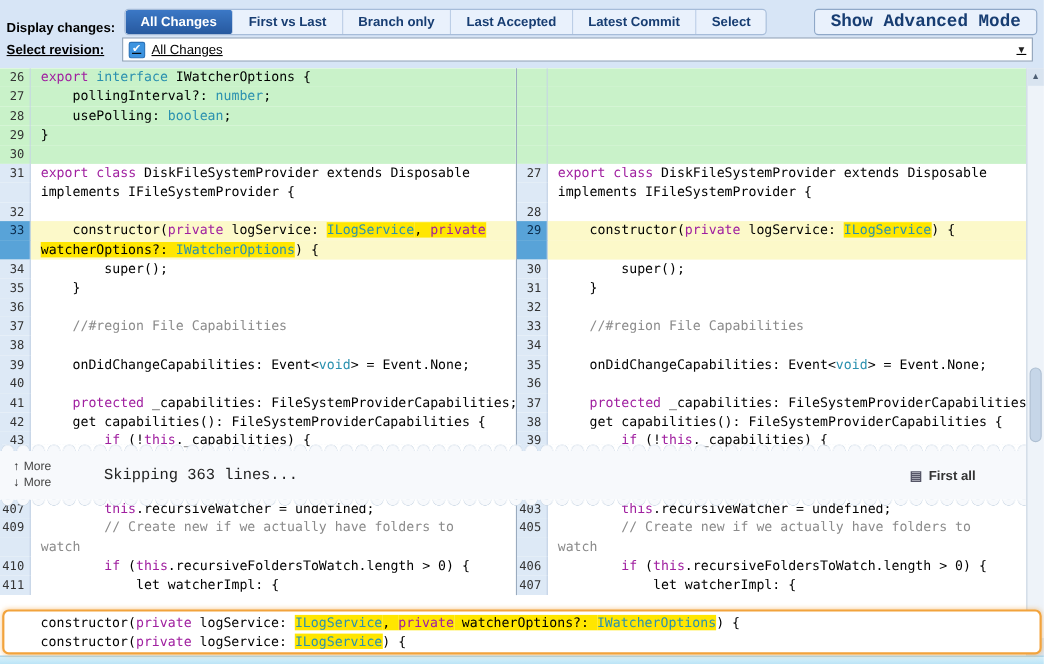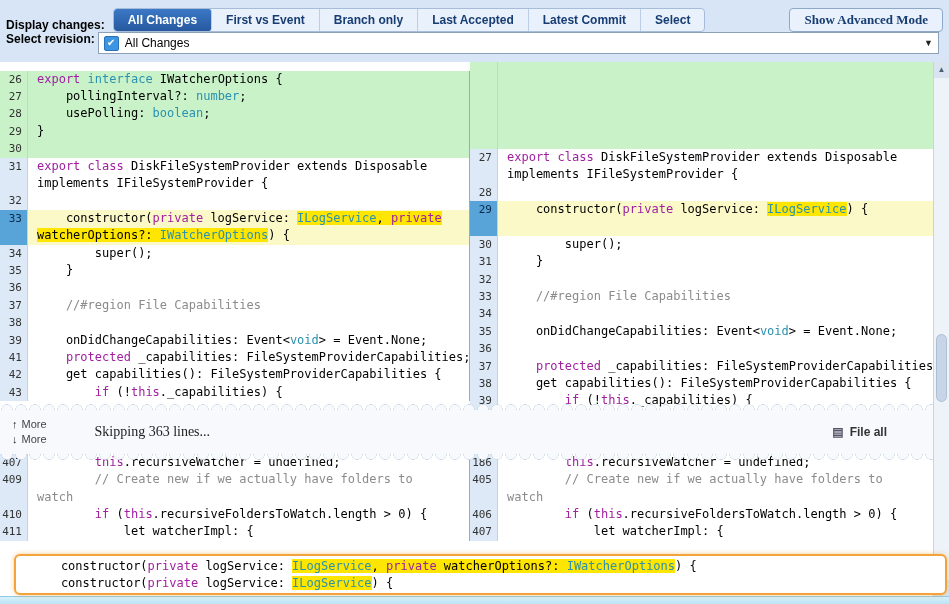--- a/index.html
+++ b/index.html
@@ -81,7 +81,7 @@
     <span class="lbl">Display changes:</span>
     <div class="tabs" id="tabs">
         <div class="tab active">All Changes</div>
-        <div class="tab">First vs Event</div>
+        <div class="tab">First vs Last</div>
         <div class="tab">Branch only</div>
         <div class="tab">Last Accepted</div>
         <div class="tab">Latest Commit</div>

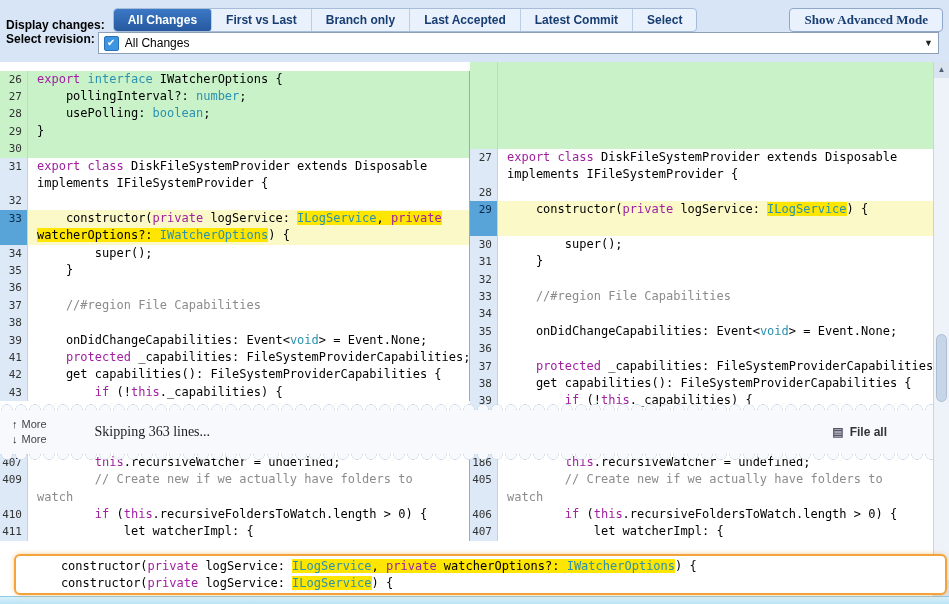--- a/index.html
+++ b/index.html
@@ -14,7 +14,7 @@
   .tab:last-child{border-right:none;}
   .tab.active{background:linear-gradient(#3b78c6,#27599f);color:#fff;border-radius:3px;}
   .adv{margin-left:auto;height:24px;padding:0 14px;background:#e9f1fc;border:1px solid #8fa8c8;
-       border-radius:4px;color:#173d72;font-weight:bold;font-size:13px;font-family:Liberation Serif, serif;}
+       border-radius:4px;color:#173d72;font-weight:bold;font-size:16px;font-family:Liberation Mono, monospace;}
   .revbar{height:26px;display:flex;padding:0 6px 4px 6px;gap:3px;}
   .dropdown{flex:1;height:20px;background:#fff;border:1px solid #8ca0b8;display:flex;align-items:center;
             gap:6px;padding:0 5px;margin-right:4px;}

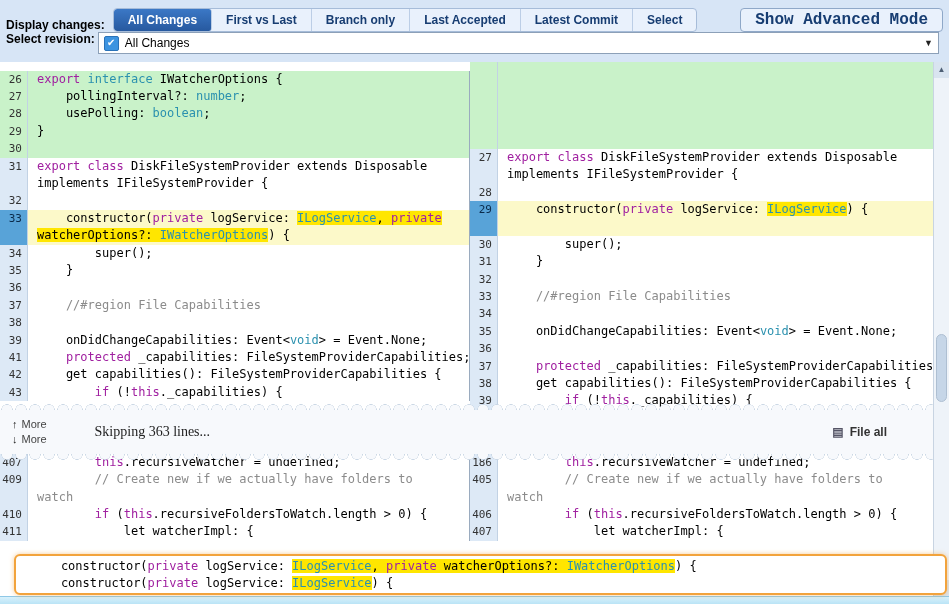--- a/index.html
+++ b/index.html
@@ -15,7 +15,7 @@
   .tab.active{background:linear-gradient(#3b78c6,#27599f);color:#fff;border-radius:3px;}
   .adv{margin-left:auto;height:24px;padding:0 14px;background:#e9f1fc;border:1px solid #8fa8c8;
        border-radius:4px;color:#173d72;font-weight:bold;font-size:16px;font-family:Liberation Mono, monospace;}
-  .revbar{height:26px;display:flex;padding:0 6px 4px 6px;gap:3px;}
+  .revbar{height:26px;display:flex;align-items:center;padding:0 6px 4px 6px;gap:16px;text-decoration:underline;}
   .dropdown{flex:1;height:20px;background:#fff;border:1px solid #8ca0b8;display:flex;align-items:center;
             gap:6px;padding:0 5px;margin-right:4px;}
   .cbx{width:13px;height:13px;background:#3d94e0;border:1px solid #2a72b8;color:#fff;font-size:10px;

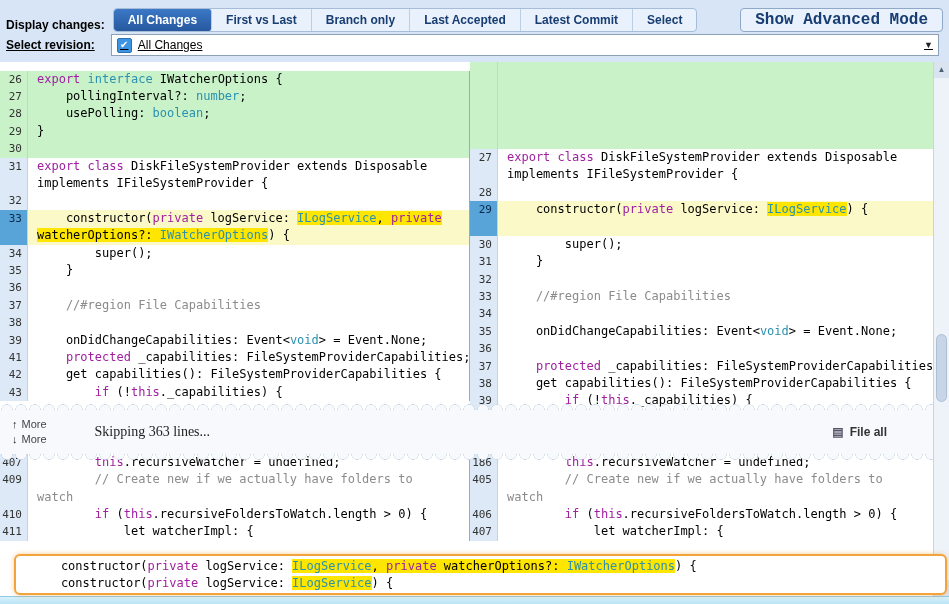--- a/index.html
+++ b/index.html
@@ -119,6 +119,7 @@
           <div class="row"><span class="ln">37</span><span class="code"><span class="tok-c">    //#region File Capabilities</span></span></div>
           <div class="row"><span class="ln">38</span><span class="code"></span></div>
           <div class="row"><span class="ln">39</span><span class="code"><span>    onDidChangeCapabilities: Event&lt;</span><span class="tok-t">void</span><span>&gt; = Event.None;</span></span></div>
+          <div class="row"><span class="ln">40</span><span class="code"></span></div>
           <div class="row"><span class="ln">41</span><span class="code"><span>    </span><span class="tok-k">protected</span><span> _capabilities: FileSystemProviderCapabilities;</span></span></div>
           <div class="row"><span class="ln">42</span><span class="code"><span>    get capabilities(): FileSystemProviderCapabilities {</span></span></div>
           <div class="row"><span class="ln">43</span><span class="code"><span>        </span><span class="tok-k">if</span><span> (!</span><span class="tok-k">this</span><span>._capabilities) {</span></span></div>

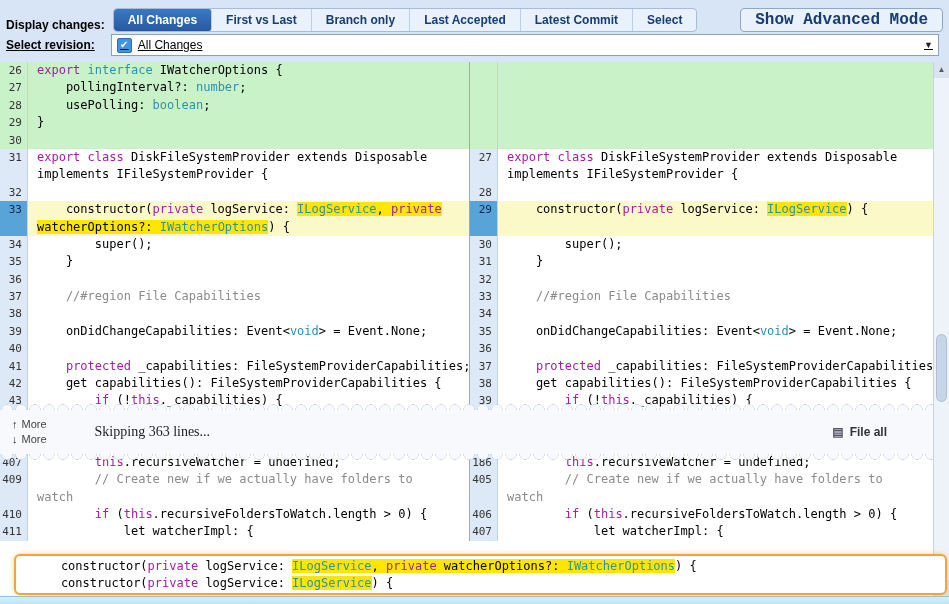--- a/index.html
+++ b/index.html
@@ -52,7 +52,7 @@
   .more-col{display:flex;flex-direction:column;gap:3px;font-size:11px;color:#444;}
   .more{display:flex;align-items:center;gap:4px;cursor:pointer;}
   .more .arrow{font-size:11px;color:#222;}
-  .skip-text{font-family:Liberation Serif, serif;font-size:14px;color:#222;margin-left:48px;}
+  .skip-text{font-family:Liberation Mono, monospace;font-size:14px;color:#222;margin-left:48px;}
   .showall{margin-left:auto;margin-right:34px;display:flex;align-items:center;gap:6px;color:#333;font-weight:bold;cursor:pointer;}
   .showall .icon{font-size:12px;color:#556;}
   

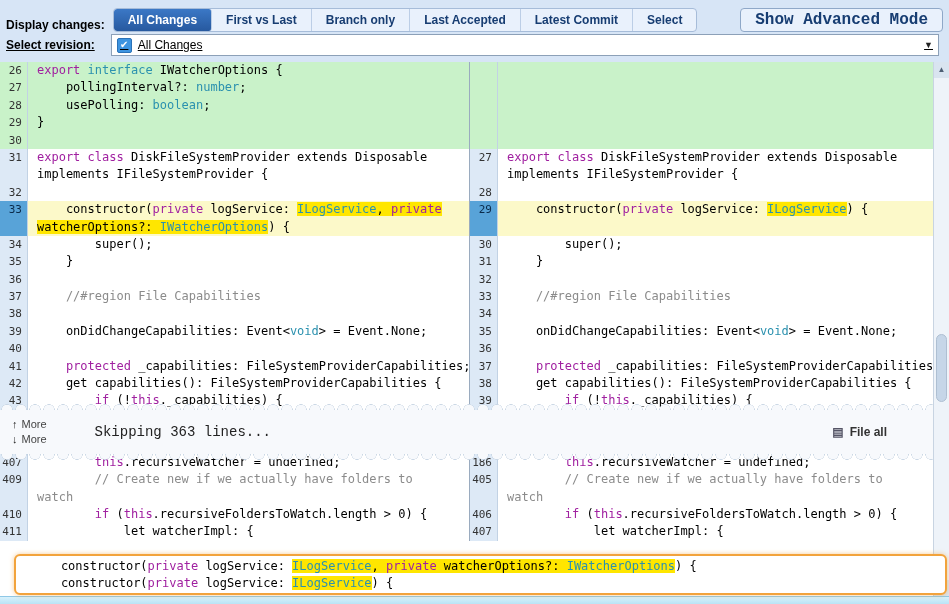--- a/index.html
+++ b/index.html
@@ -162,7 +162,7 @@
         <div class="skip-text">Skipping 363 lines...</div>
         <div class="showall">
           <span class="icon">▤</span>
-          <span>File all</span>
+          <span>First all</span>
         </div>
       </div>
     </div>

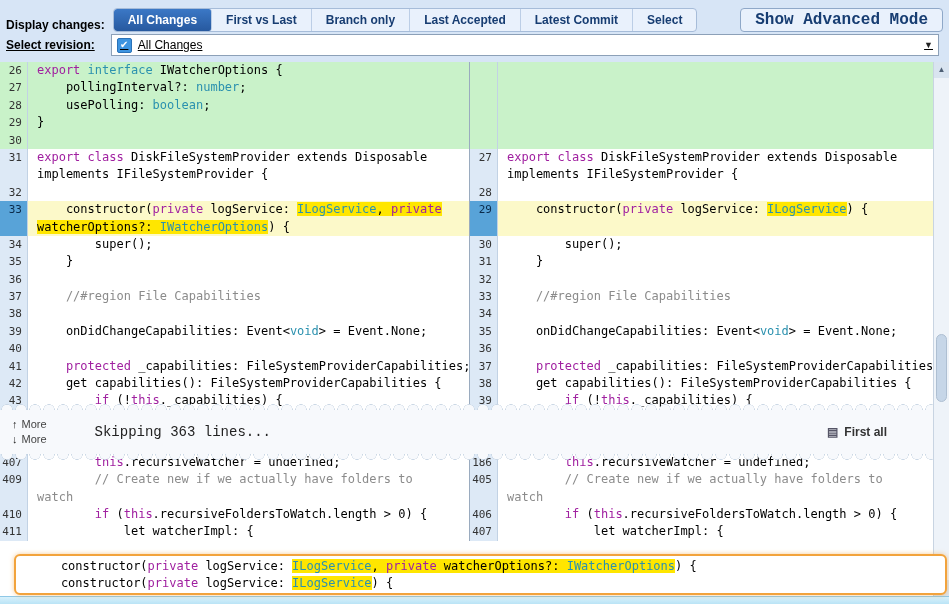--- a/index.html
+++ b/index.html
@@ -175,7 +175,7 @@
           <div class="row"><span class="ln">411</span><span class="code"><span>            let watcherImpl: {</span></span></div>
         </div>
       <div class="pane right" id="pane-rb">
-          <div class="row"><span class="ln">186</span><span class="code"><span>        </span><span class="tok-k">this</span><span>.recursiveWatcher = undefined;</span></span></div>
+          <div class="row"><span class="ln">403</span><span class="code"><span>        </span><span class="tok-k">this</span><span>.recursiveWatcher = undefined;</span></span></div>
           <div class="row"><span class="ln">405</span><span class="code"><span class="tok-c">        // Create new if we actually have folders to</span></span></div>
           <div class="row"><span class="ln"></span><span class="code"><span class="tok-c">watch</span></span></div>
           <div class="row"><span class="ln">406</span><span class="code"><span>        </span><span class="tok-k">if</span><span> (</span><span class="tok-k">this</span><span>.recursiveFoldersToWatch.length &gt; 0) {</span></span></div>

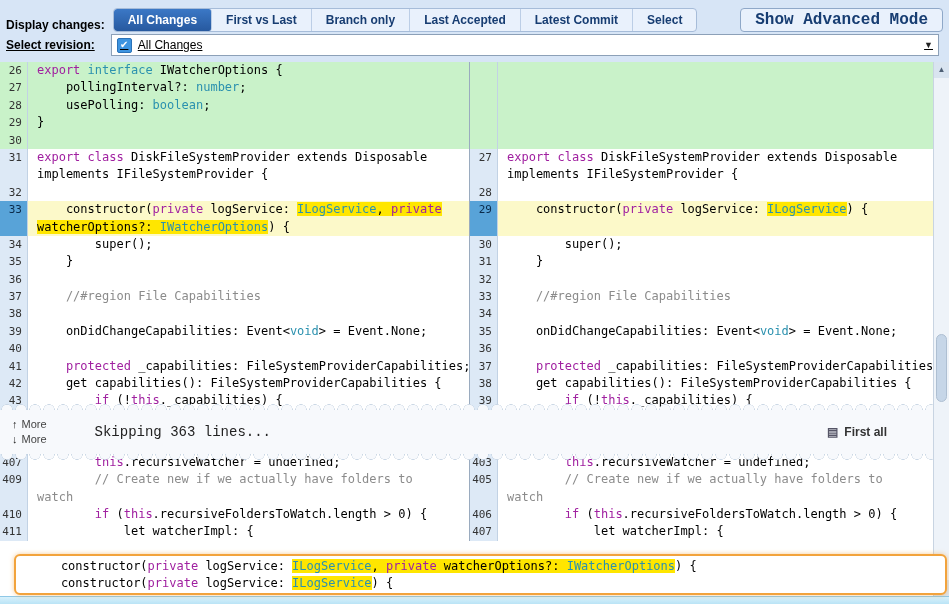--- a/index.html
+++ b/index.html
@@ -56,8 +56,8 @@
   .showall{margin-left:auto;margin-right:34px;display:flex;align-items:center;gap:6px;color:#333;font-weight:bold;cursor:pointer;}
   .showall .icon{font-size:12px;color:#556;}
   
-  .overlay{position:absolute;left:14px;right:2px;bottom:13px;background:#fff;z-index:5;
-           border:2px solid var(--orange,#f2a33c);border-radius:6px;padding:2px 16px;
+  .overlay{position:absolute;left:2px;right:2px;bottom:13px;background:#fff;z-index:5;
+           border:2px solid var(--orange,#f2a33c);border-radius:6px;padding:2px 4px;
            box-shadow:0 0 5px rgba(242,163,60,.55);}
   .ov-line{font-family:"DejaVu Sans Mono","Liberation Mono",monospace;font-size:12px;height:16.5px;
            line-height:16.5px;white-space:pre;color:#000;}

